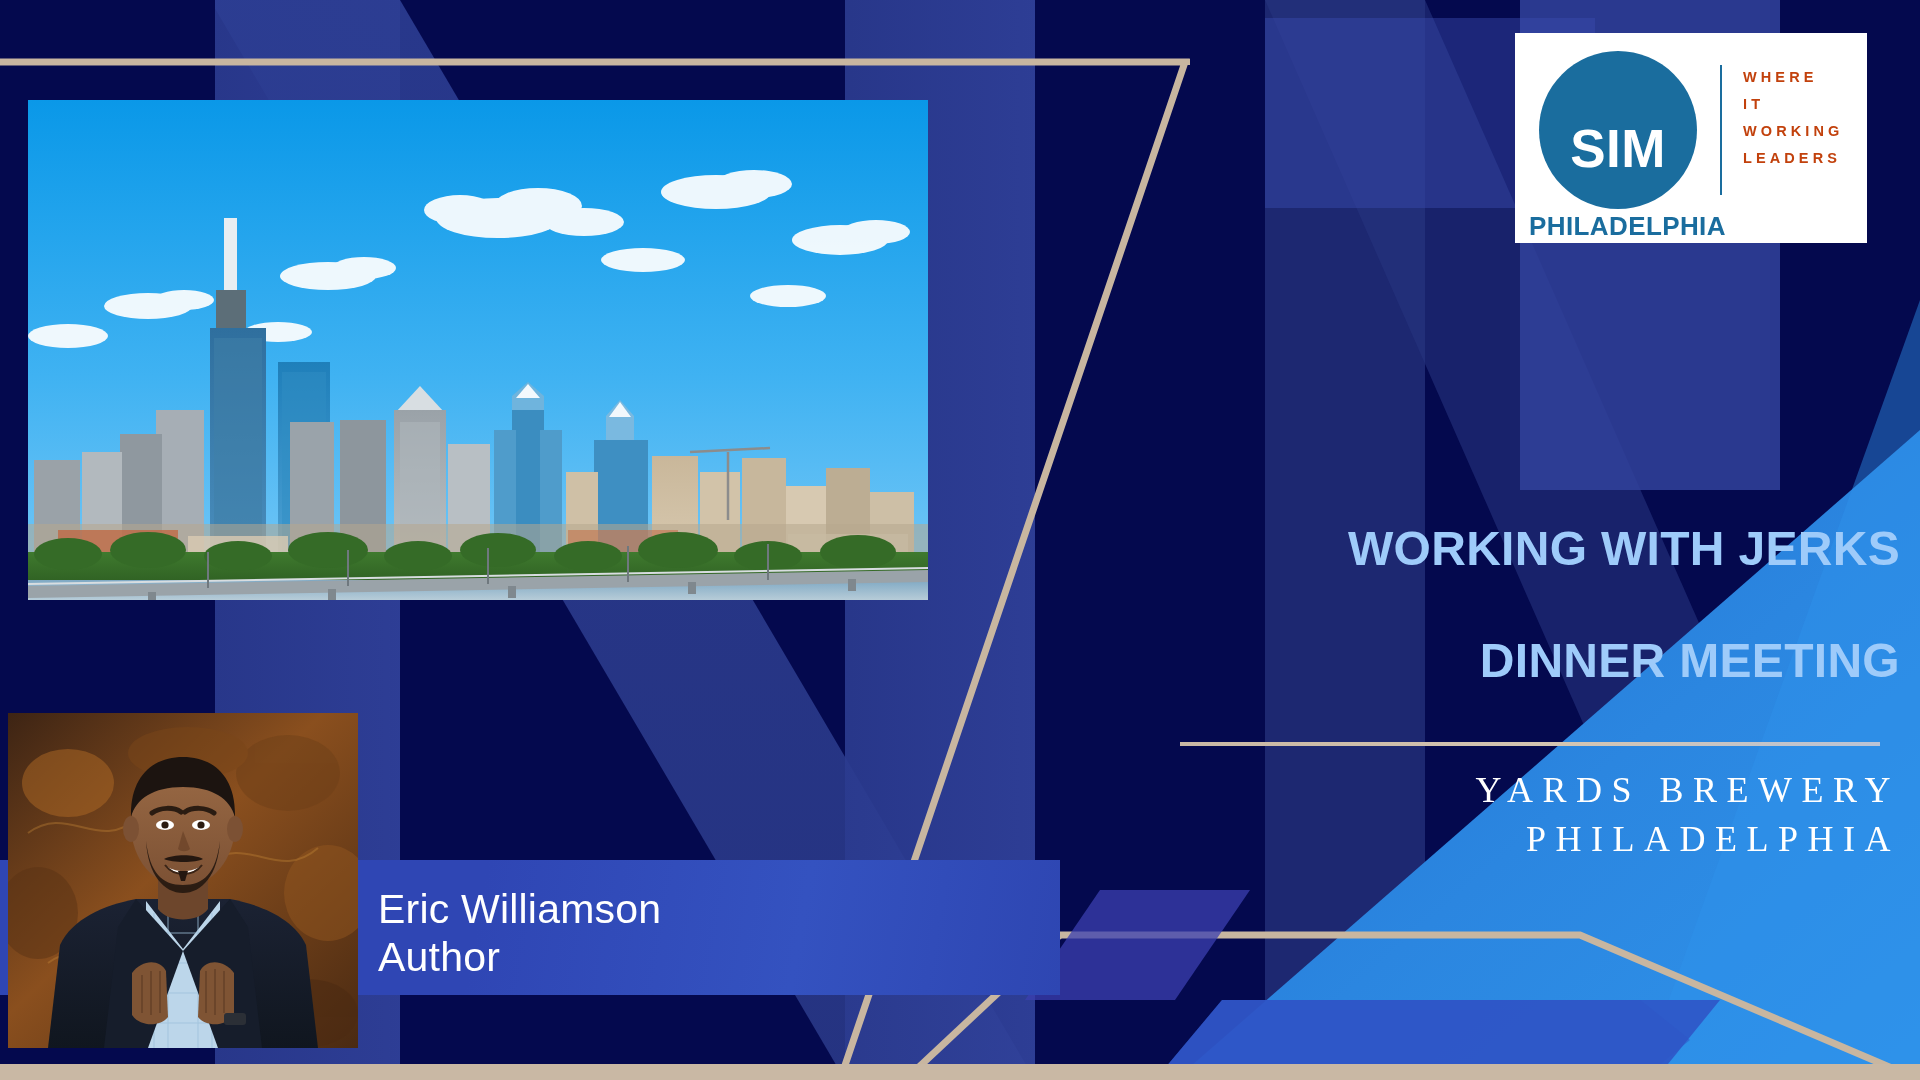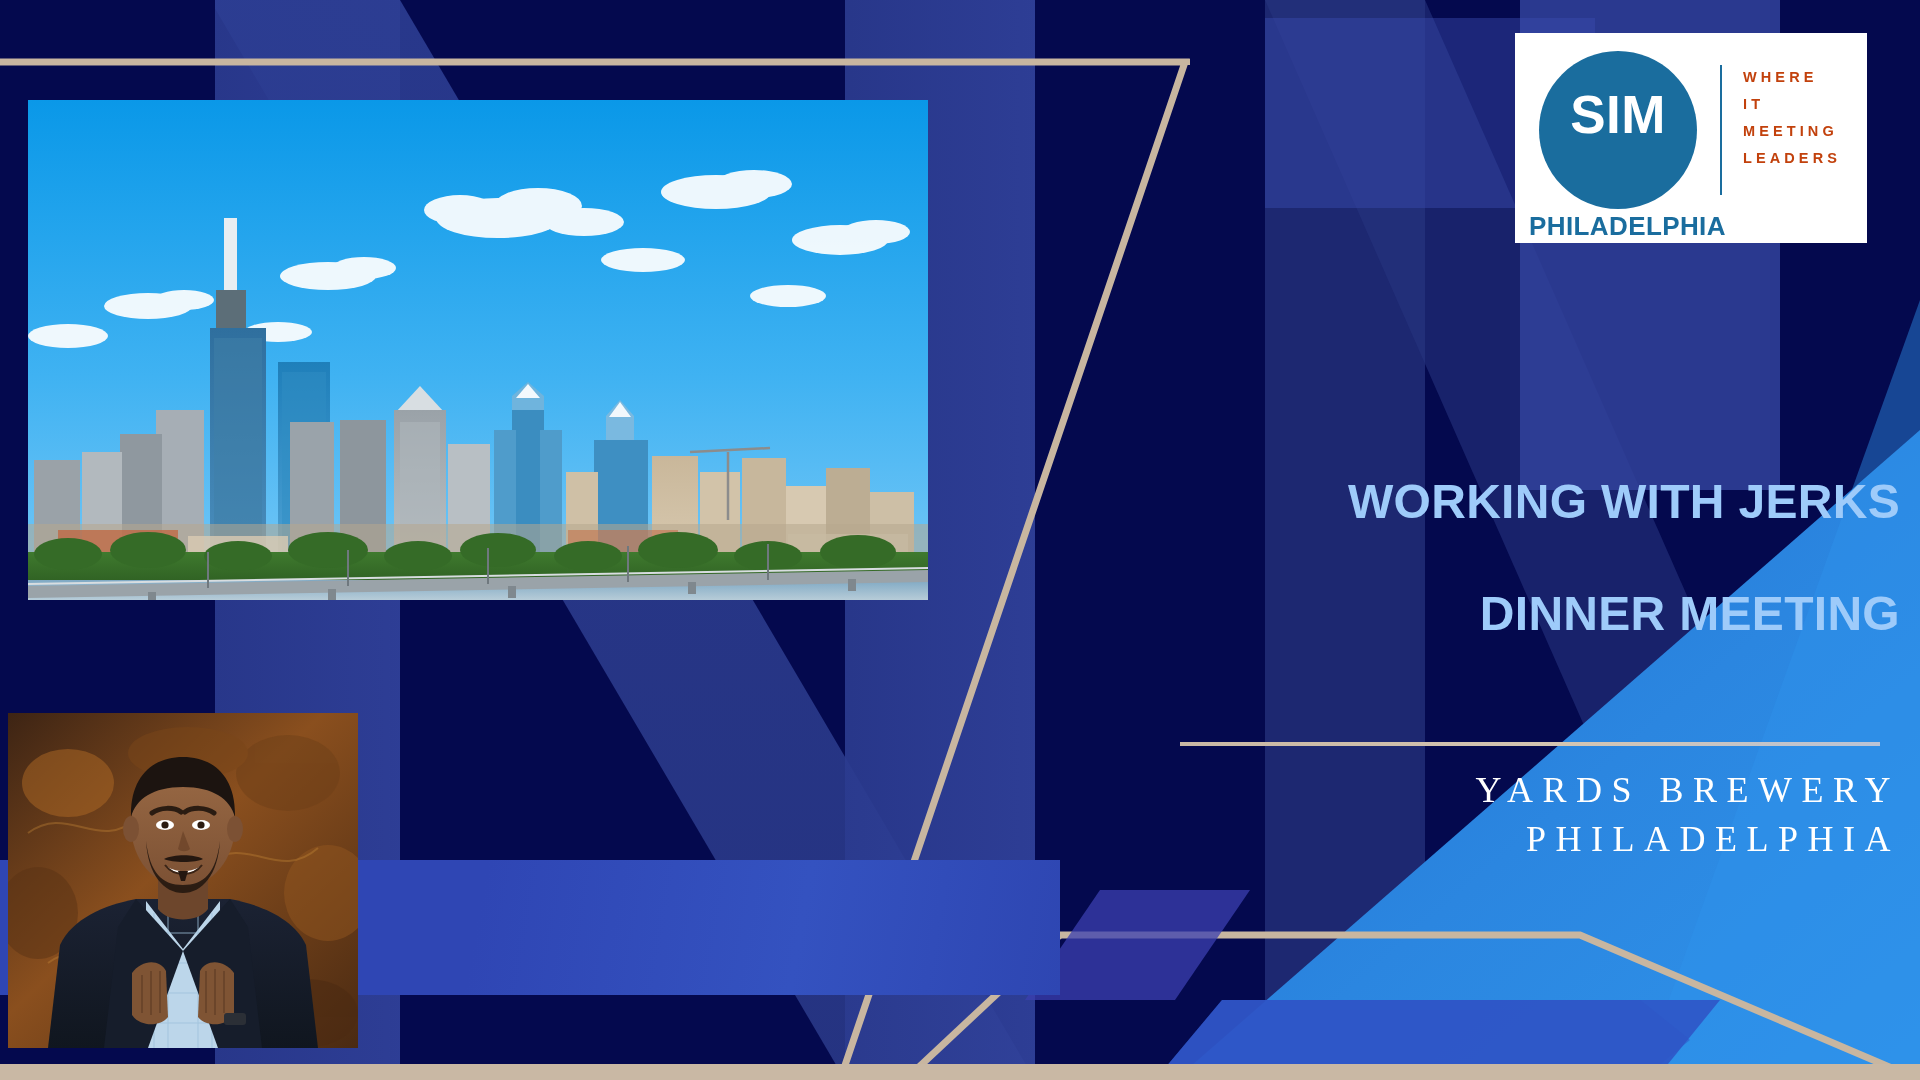--- a/index.html
+++ b/index.html
@@ -36,7 +36,7 @@
   .logo-inner{position:absolute;inset:0;}
   .logo-mark{position:absolute;left:24px;top:18px;width:158px;height:158px;border-radius:50%;background:#1a6d9e;}
   .logo-mark-txt{
-    position:absolute;left:24px;top:2px;width:158px;height:158px;
+    position:absolute;left:24px;top:36px;width:158px;height:158px;
     display:flex;align-items:center;justify-content:center;
     color:#ffffff;font-size:53px;font-weight:700;letter-spacing:.5px;font-family:"Liberation Sans",sans-serif;
   }

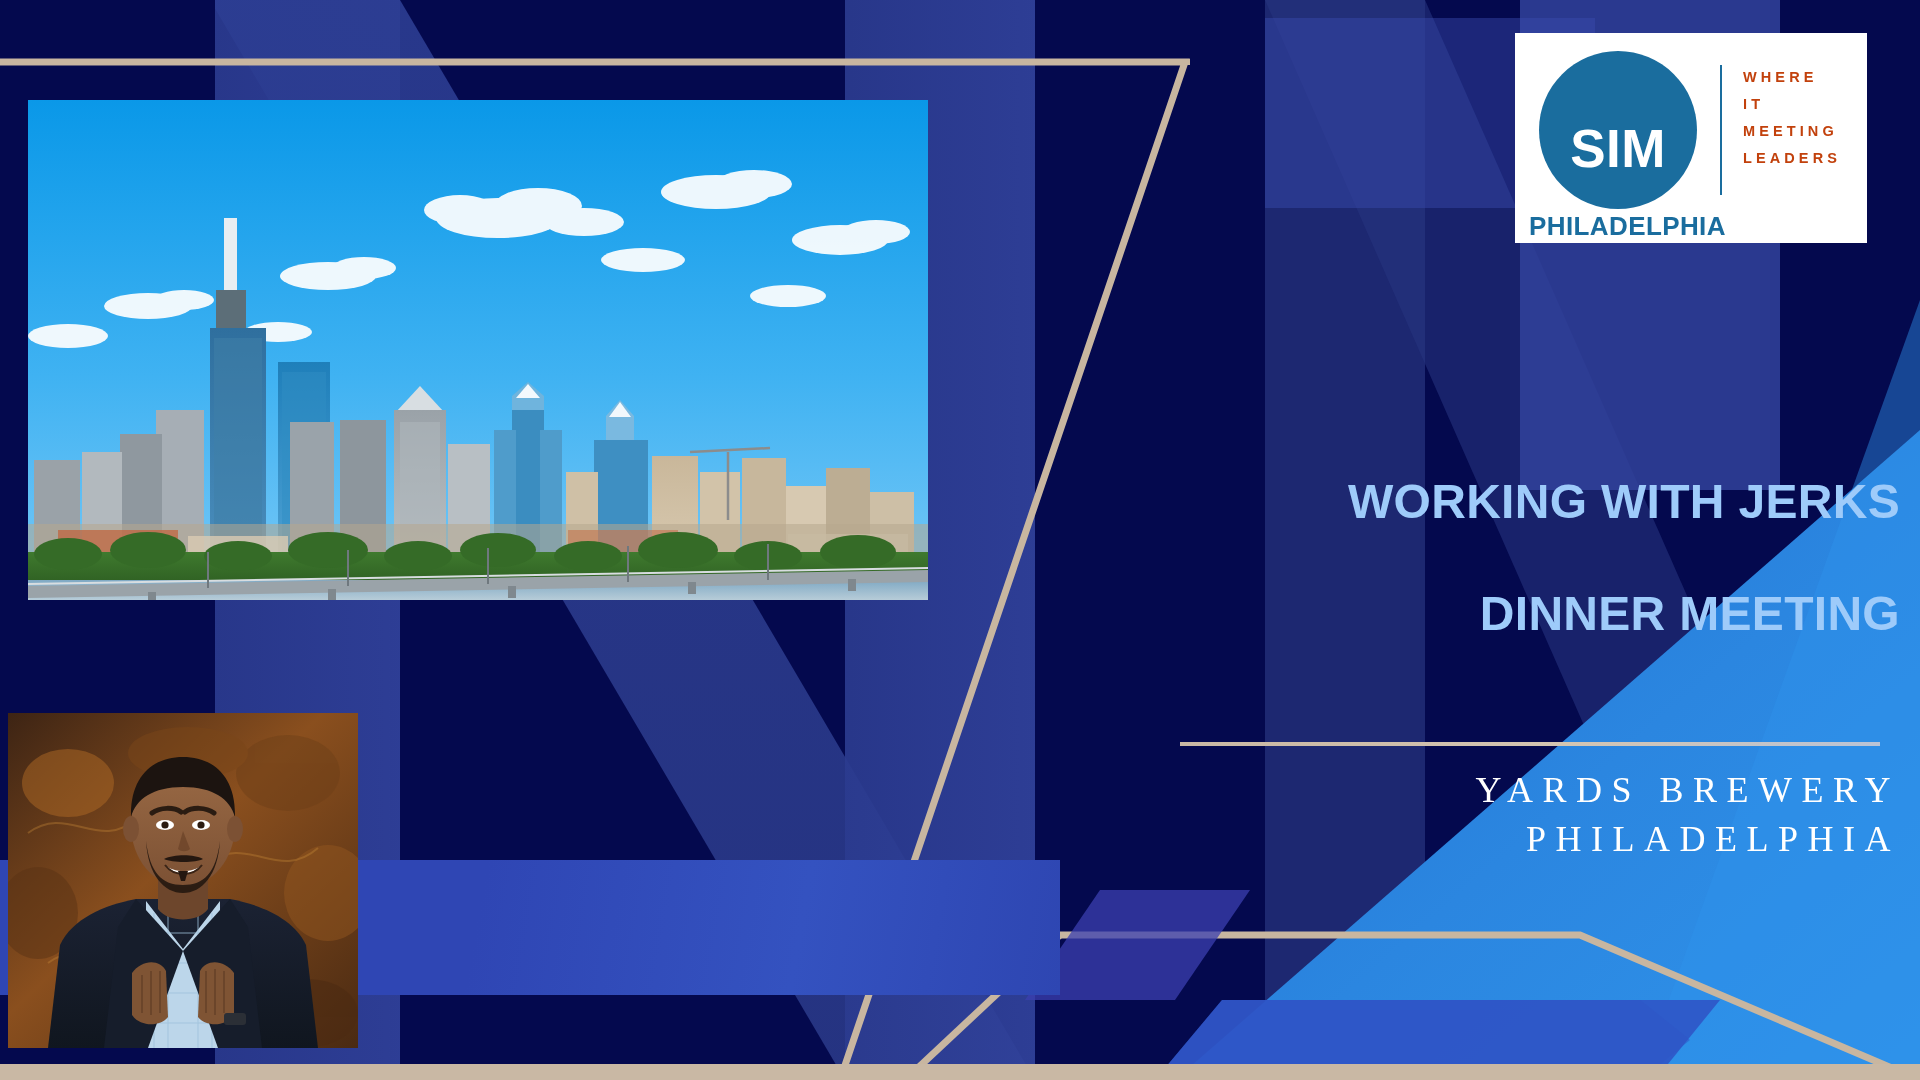--- a/index.html
+++ b/index.html
@@ -374,7 +374,7 @@
       <div class="logo-tag">
         <div>WHERE</div>
         <div>IT</div>
-        <div>MEETING</div>
+        <div>WORKING</div>
         <div>LEADERS</div>
       </div>
       <div class="logo-city">PHILADELPHIA</div>

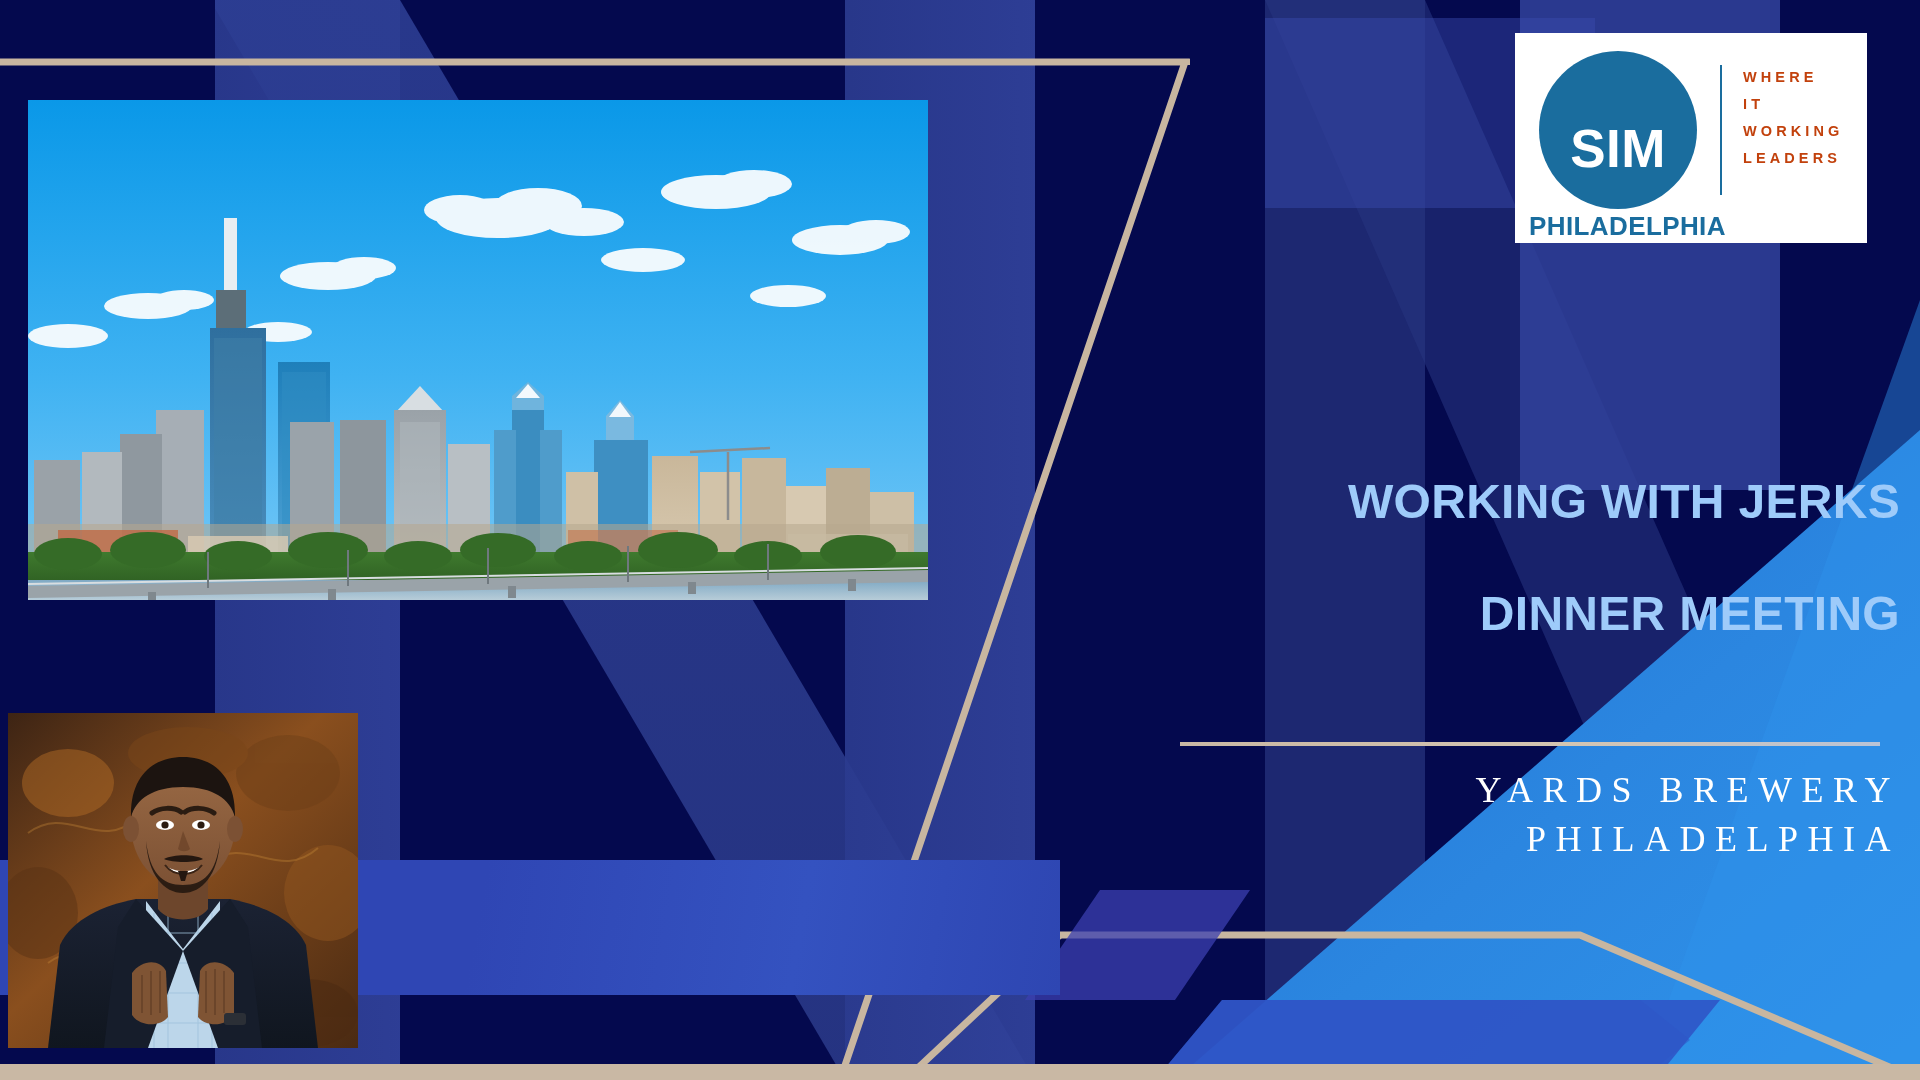--- a/index.html
+++ b/index.html
@@ -51,7 +51,7 @@
     font-family:"Liberation Sans",sans-serif;
     letter-spacing:.3px;
   }
-  .ev-title{font-size:48px;line-height:1.0;}
+  .ev-title{font-size:48px;line-height:1.0;margin-top:47px;}
   .ev-sub1{font-size:48px;line-height:1.0;margin-top:64px;}
   .ev-sub2{font-size:48px;line-height:1.0;margin-top:6px;}
 

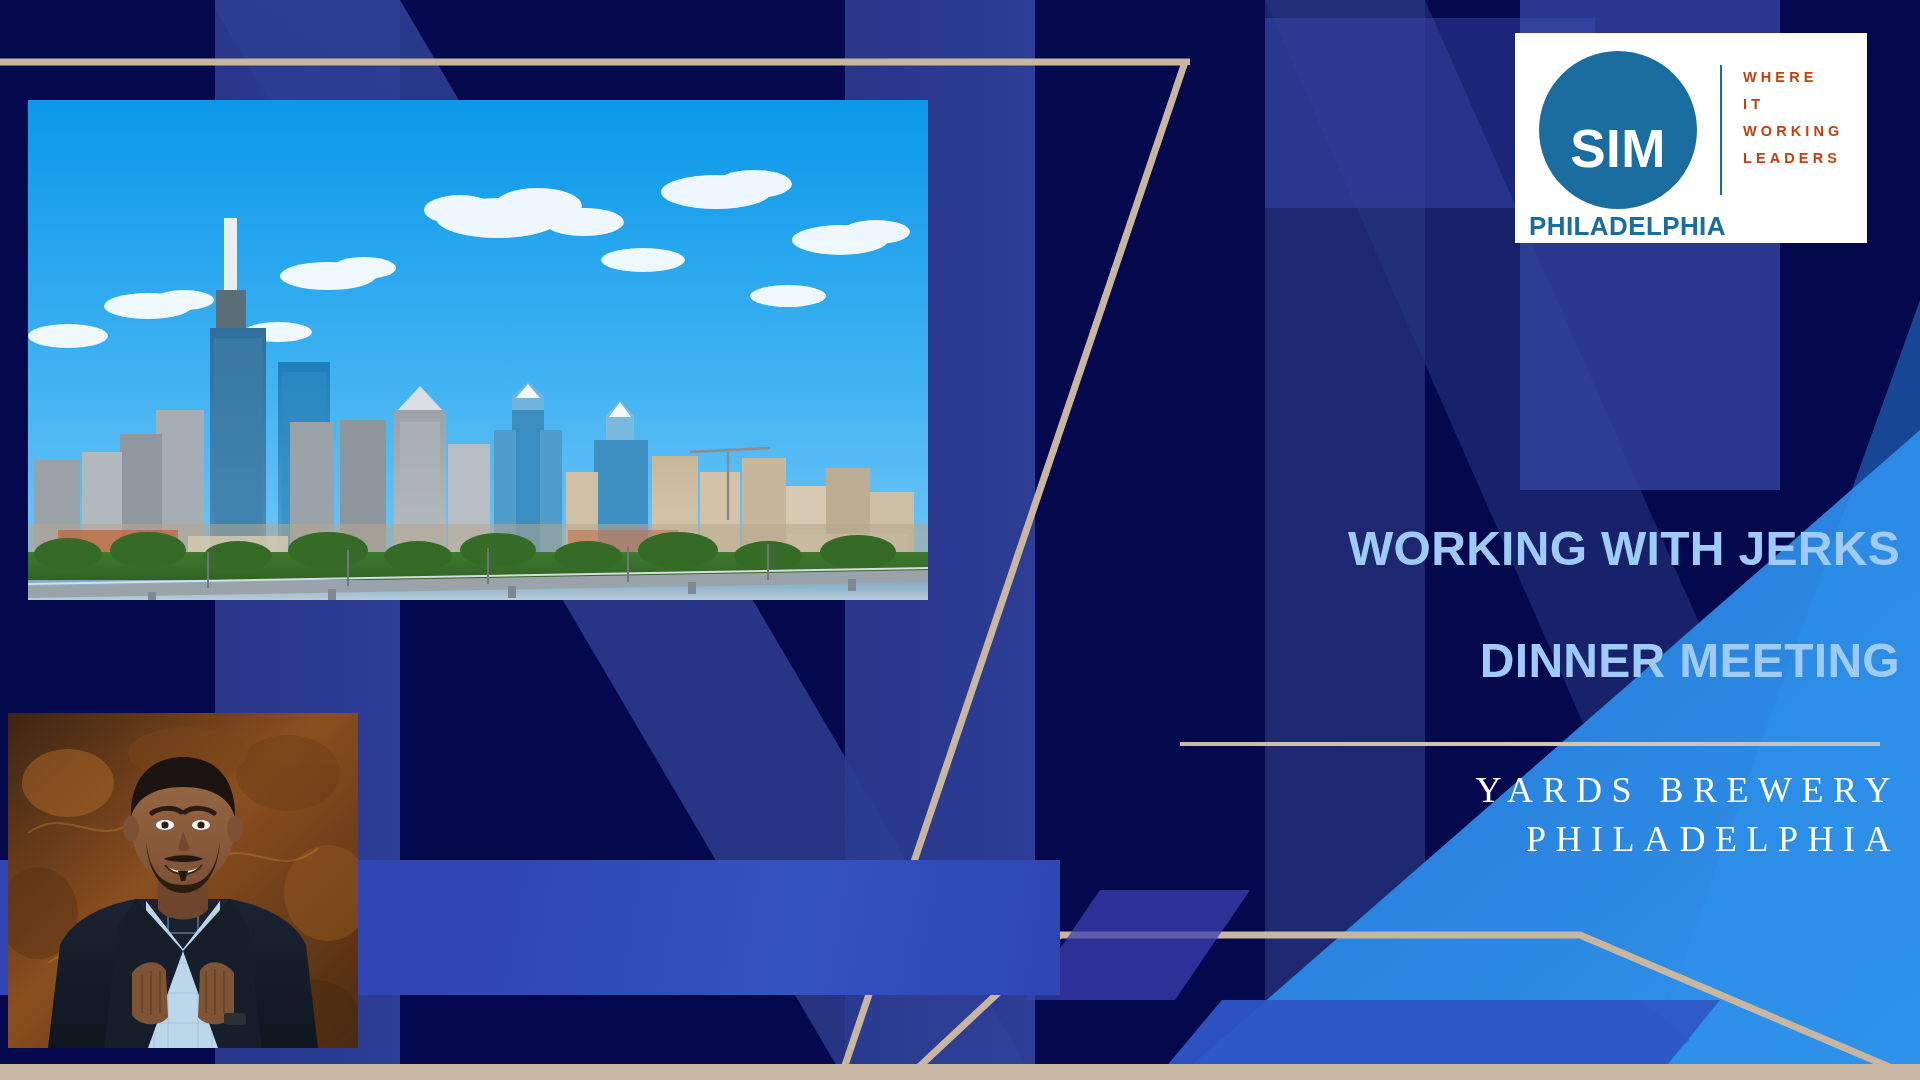--- a/index.html
+++ b/index.html
@@ -365,6 +365,10 @@
     </svg>
   </div>
 
+  <div class="speaker-text">
+    <div class="spk-name">Eric Williamson</div>
+    <div class="spk-role">Author</div>
+  </div>
 
   <div class="logo-card">
     <div class="logo-inner">

